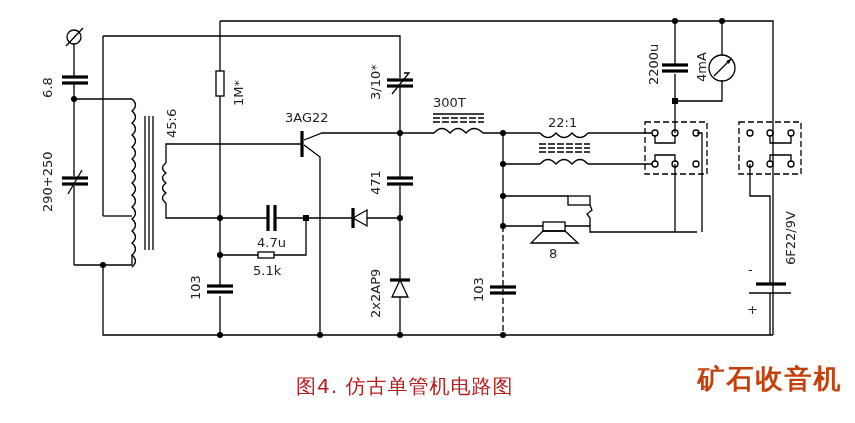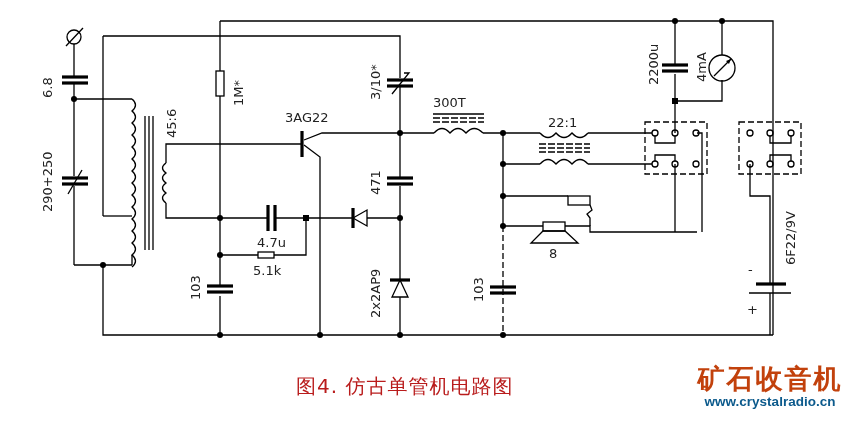--- a/index.html
+++ b/index.html
@@ -257,7 +257,6 @@
 
 <div class="logo">
   <div class="logo-cn">矿石收音机</div>
-  <div class="logo-url">www.crystalradio.cn</div>
 </div>
 
 </body></html>

